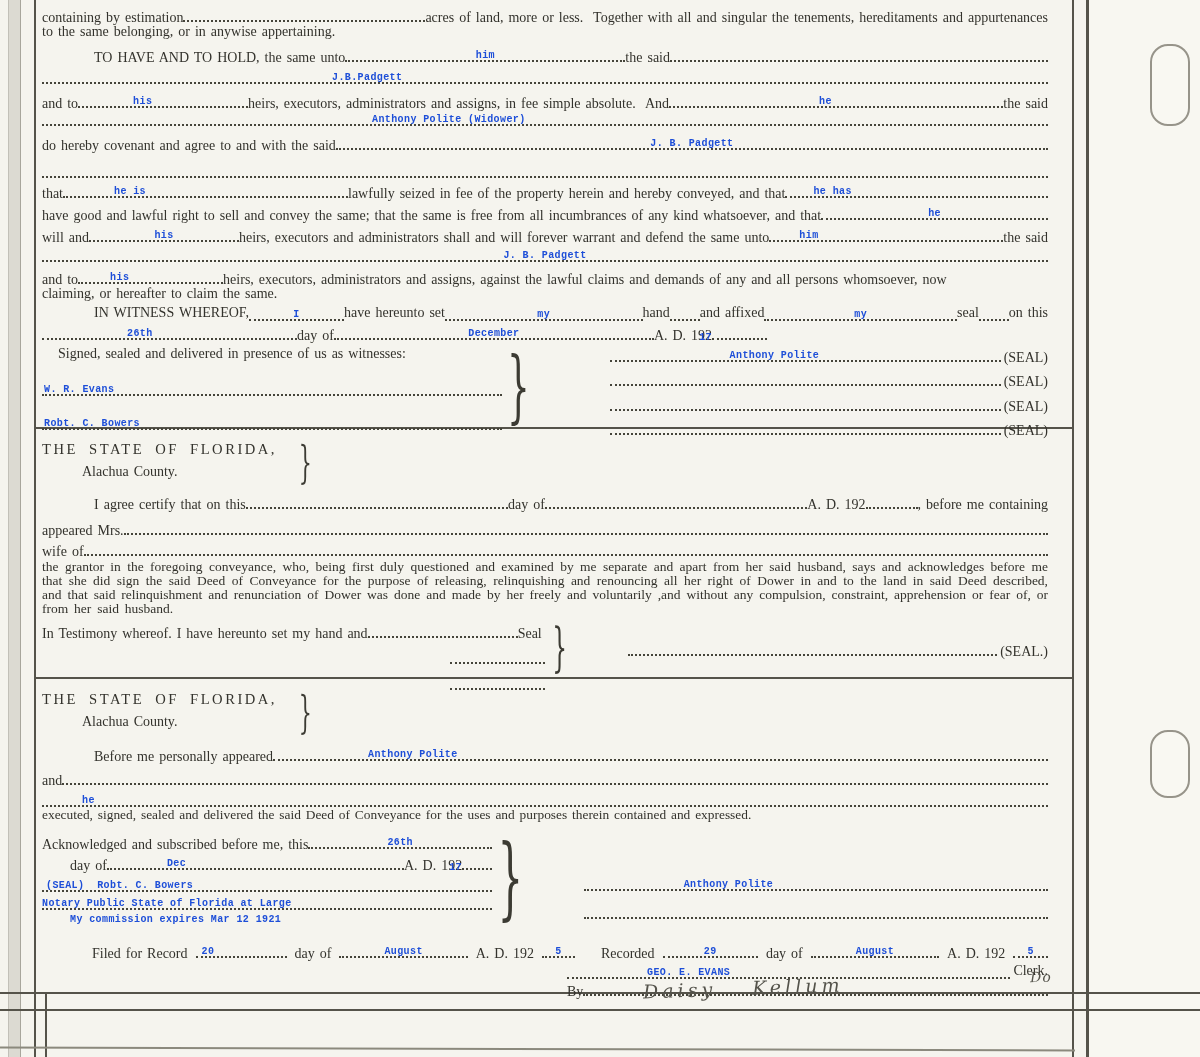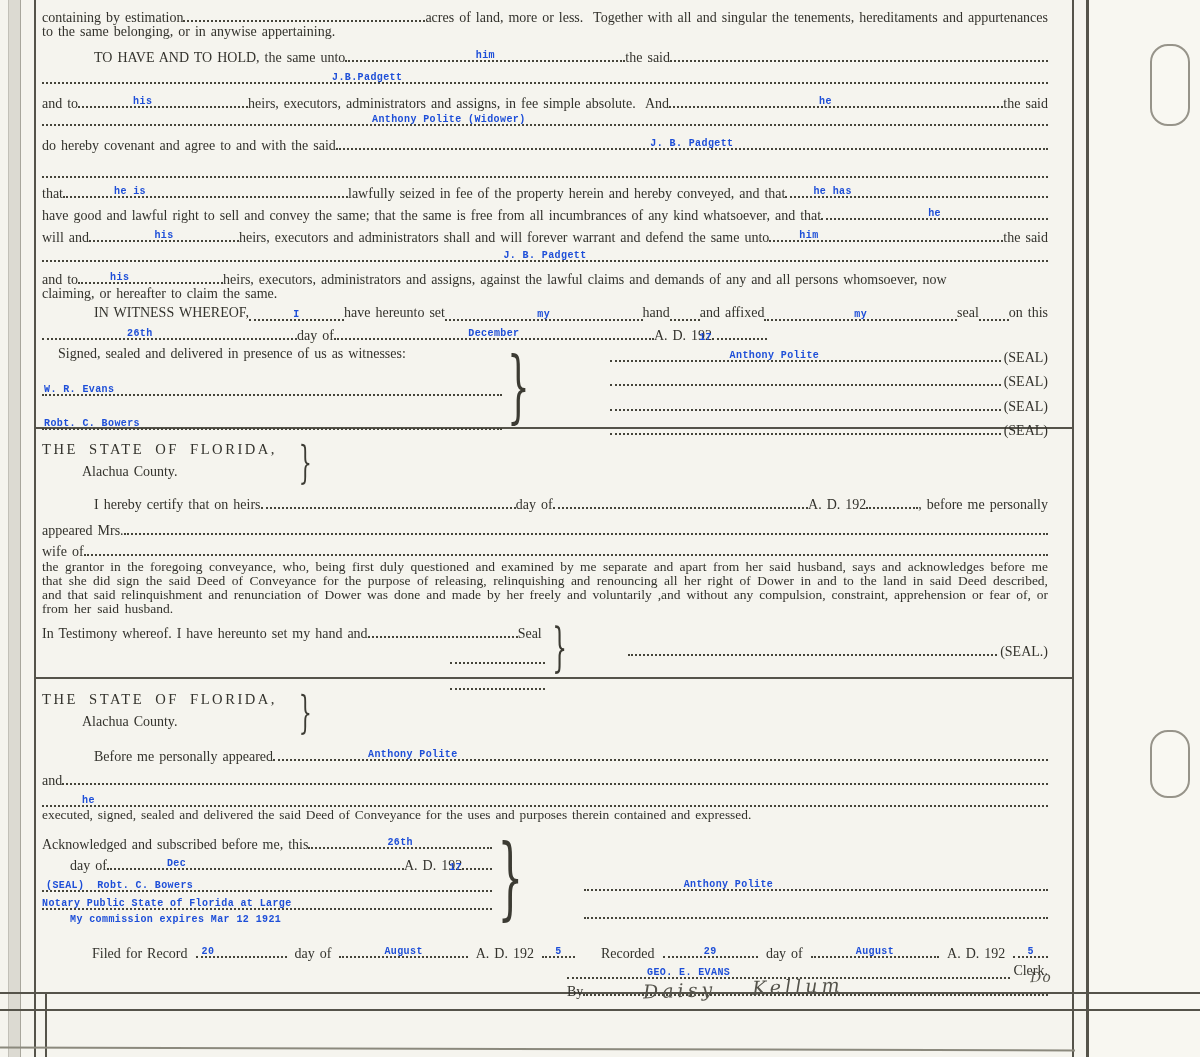--- a/index.html
+++ b/index.html
@@ -232,7 +232,7 @@
           <div class="col-right" style="padding-left: 0px;"></div>
         </div>
         <div class="line" style="margin-top: 6px; padding-left: 52px;">
-          <span class="printed">I hereby certify that on heirs</span>
+          <span class="printed">I agree certify that on this</span>
           <span class="blank" style="flex: 2 1 80px;"></span>
           <span class="printed">day of</span>
           <span class="blank" style="flex: 2 1 80px;"></span>

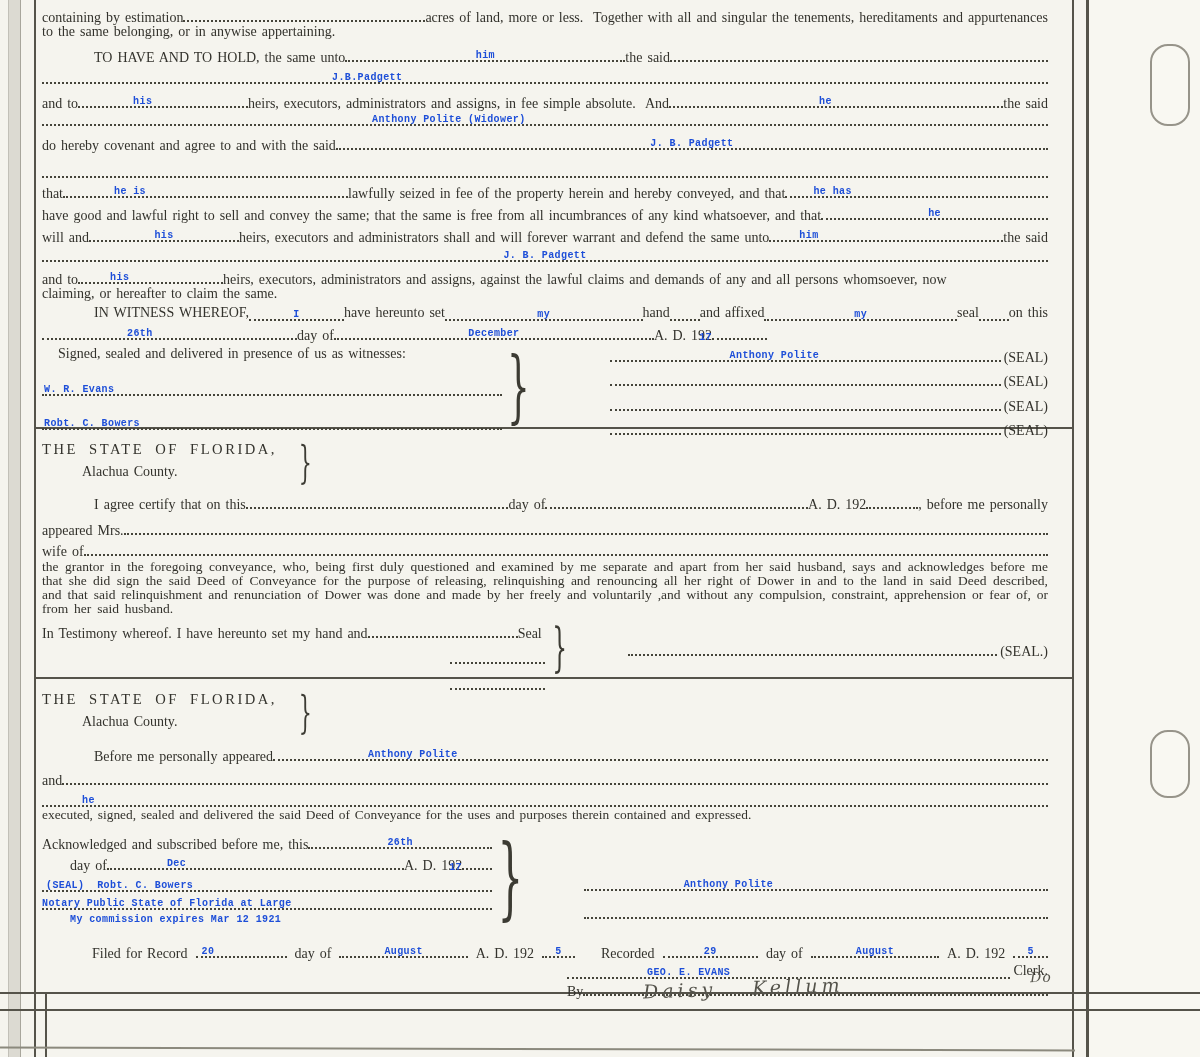--- a/index.html
+++ b/index.html
@@ -238,7 +238,7 @@
           <span class="blank" style="flex: 2 1 80px;"></span>
           <span class="printed">A. D. 192</span>
           <span class="blank" style="flex: 0 1 52px;"></span>
-          <span class="printed">, before me personally</span>
+          <span class="printed">, before me containing</span>
         </div>
         <div class="line" style="margin-top: 8px;">
           <span class="printed">appeared Mrs.</span>

